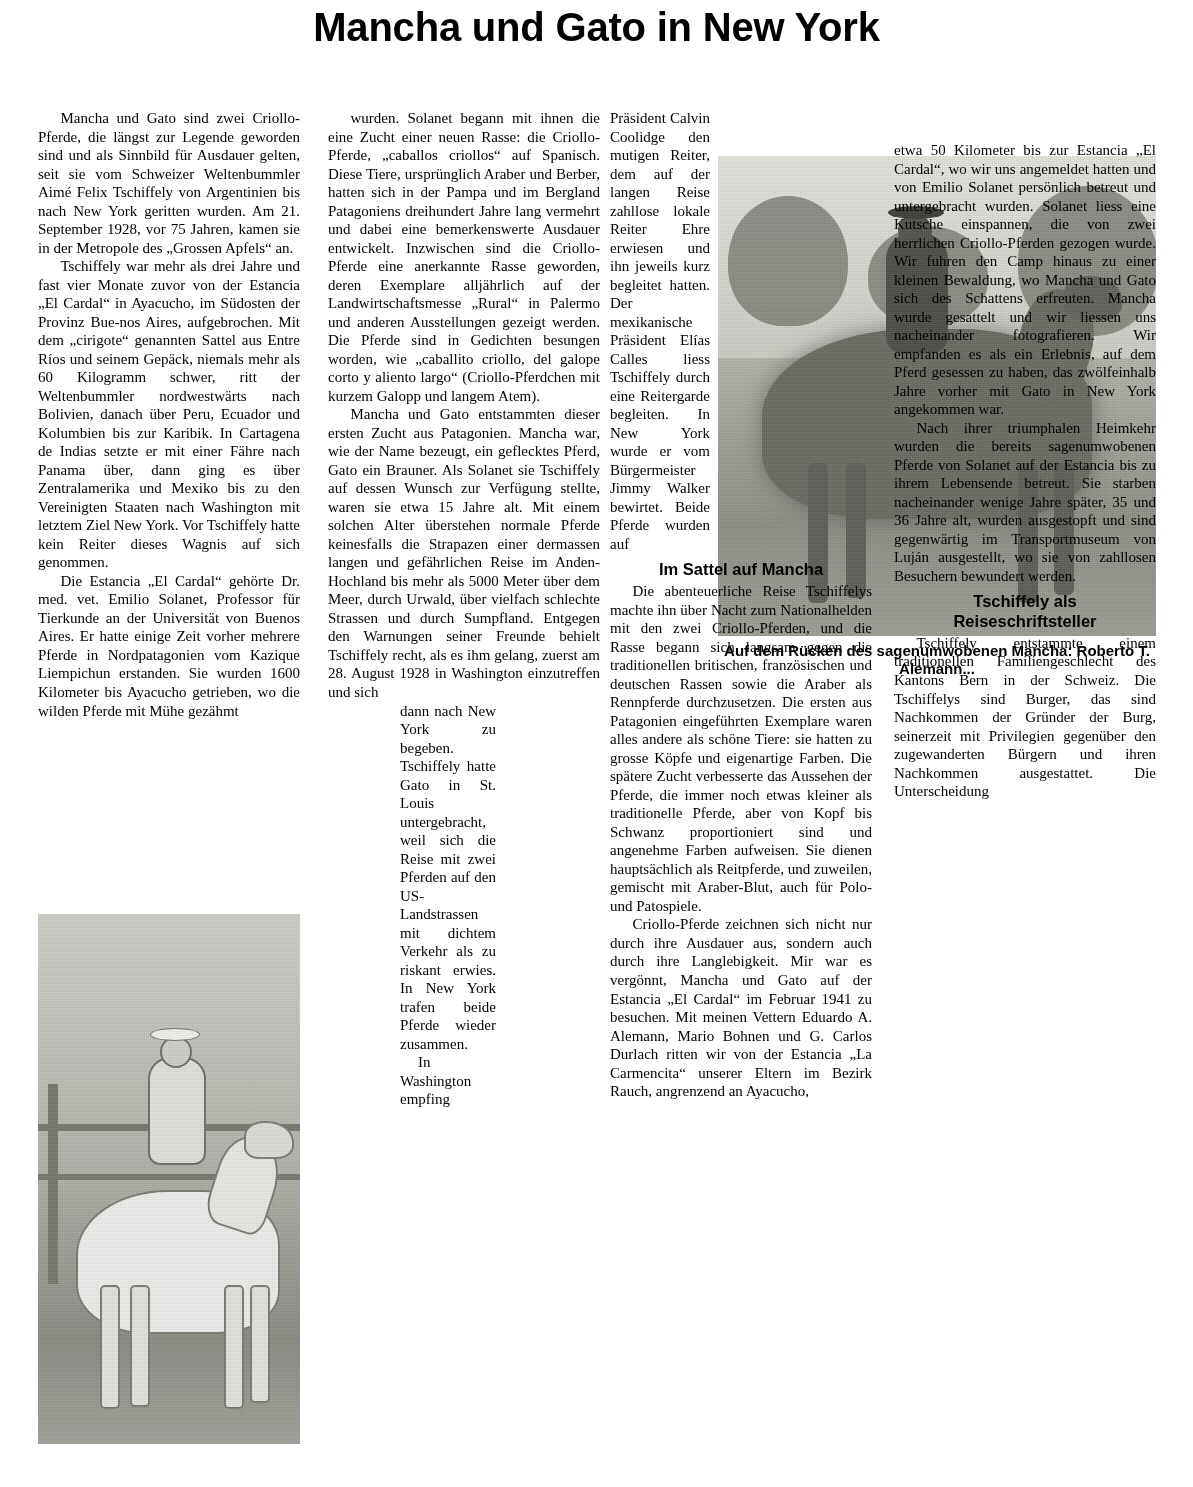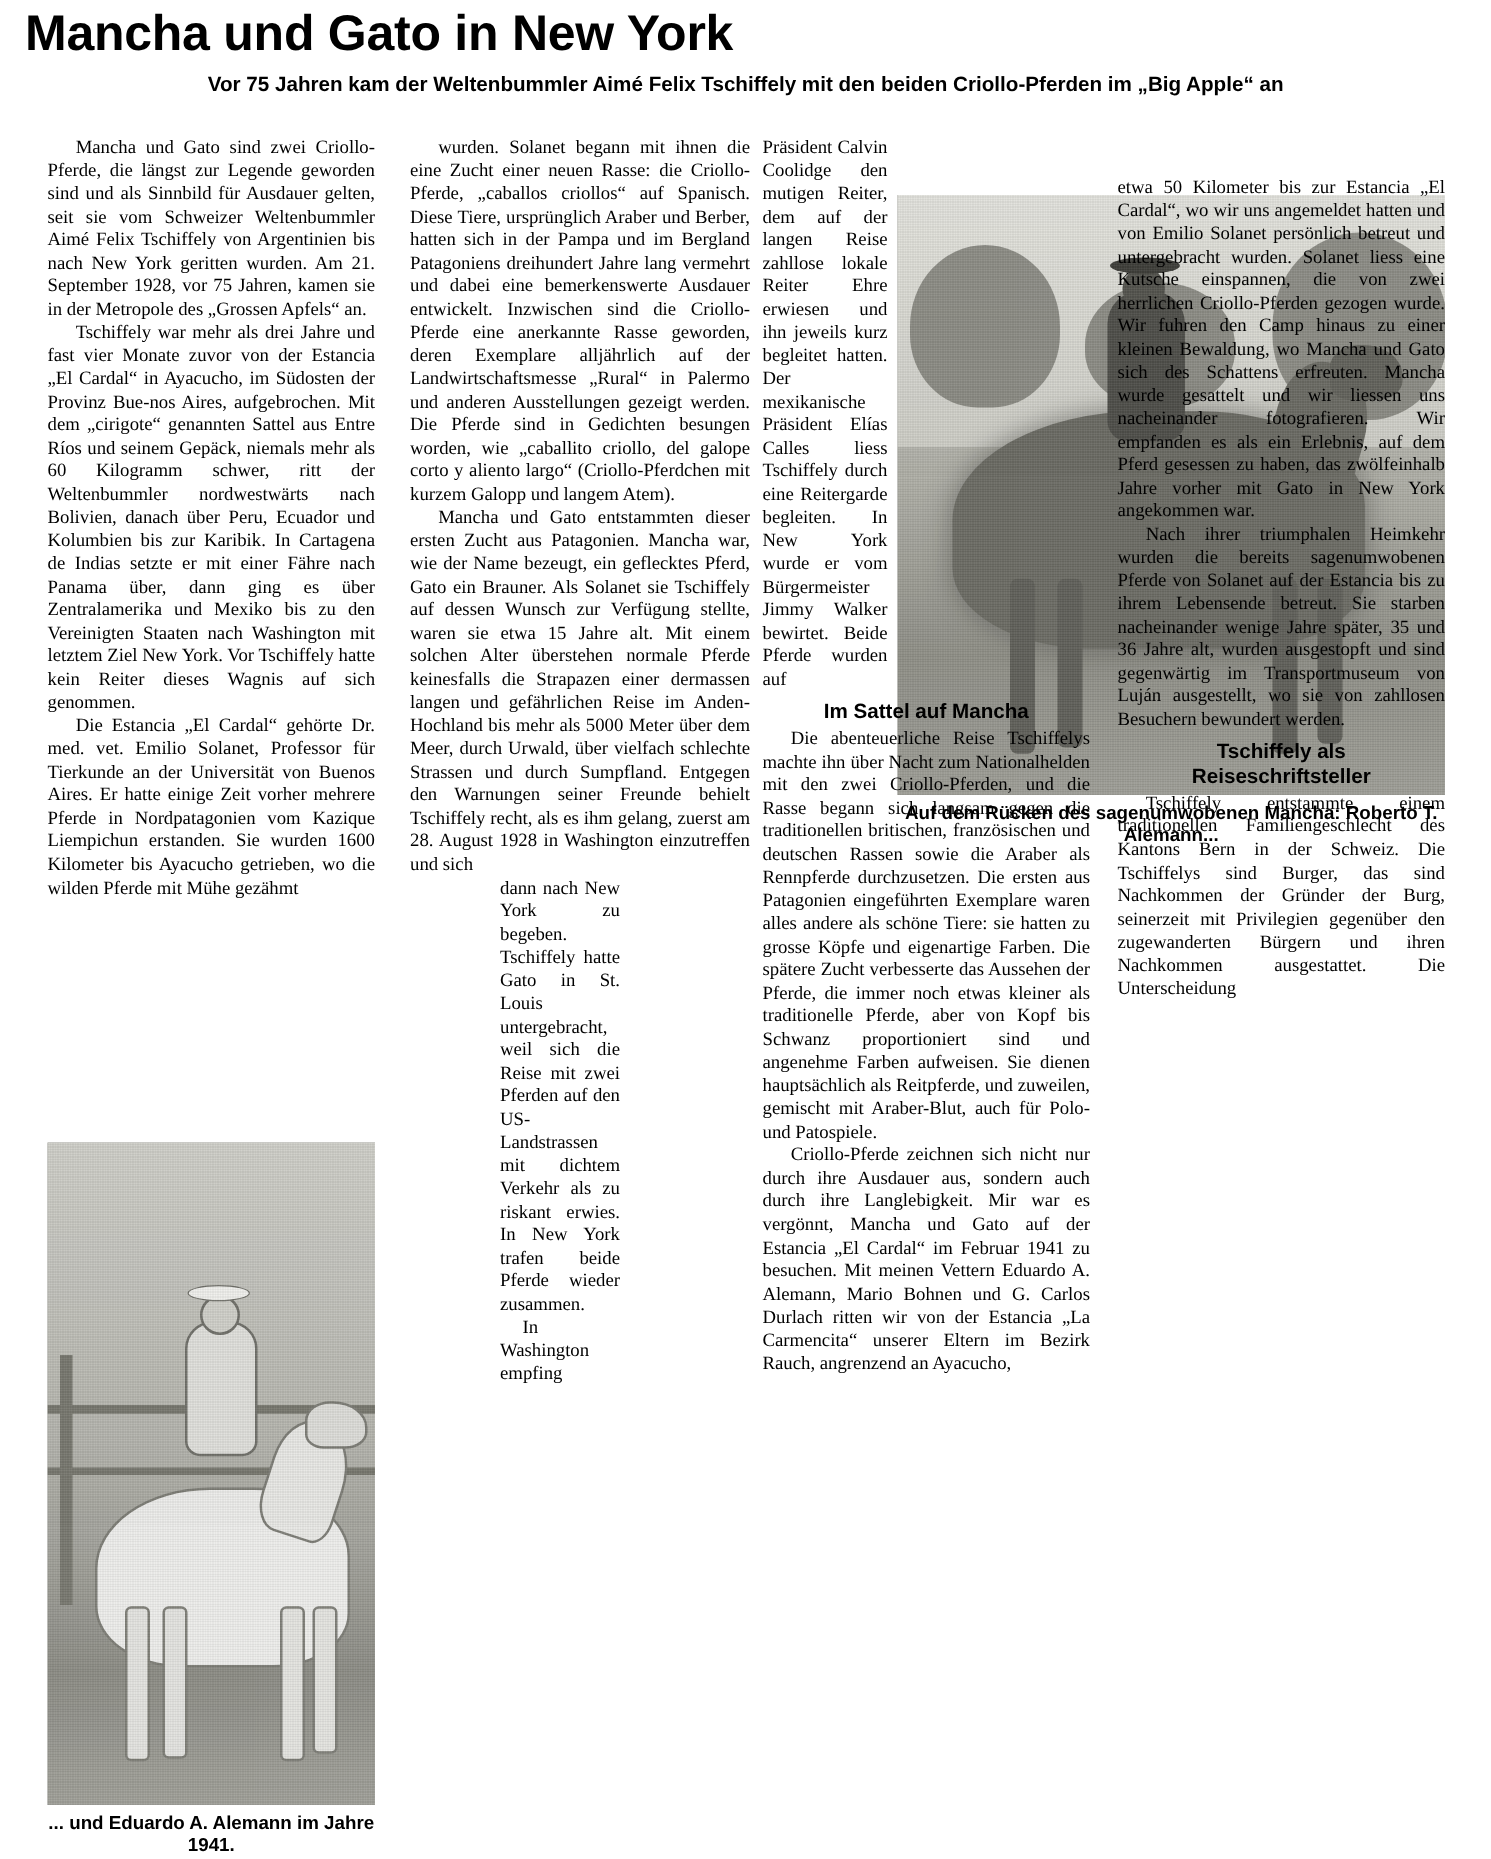--- a/index.html
+++ b/index.html
@@ -17,7 +17,7 @@
     font-family:"Liberation Sans", sans-serif;
     font-weight:bold;
     font-size:40px;
-    text-align:left;
+    text-align:center;
     letter-spacing:-0.2px;
     margin:6px 20px 0 20px;
     line-height:1.05;

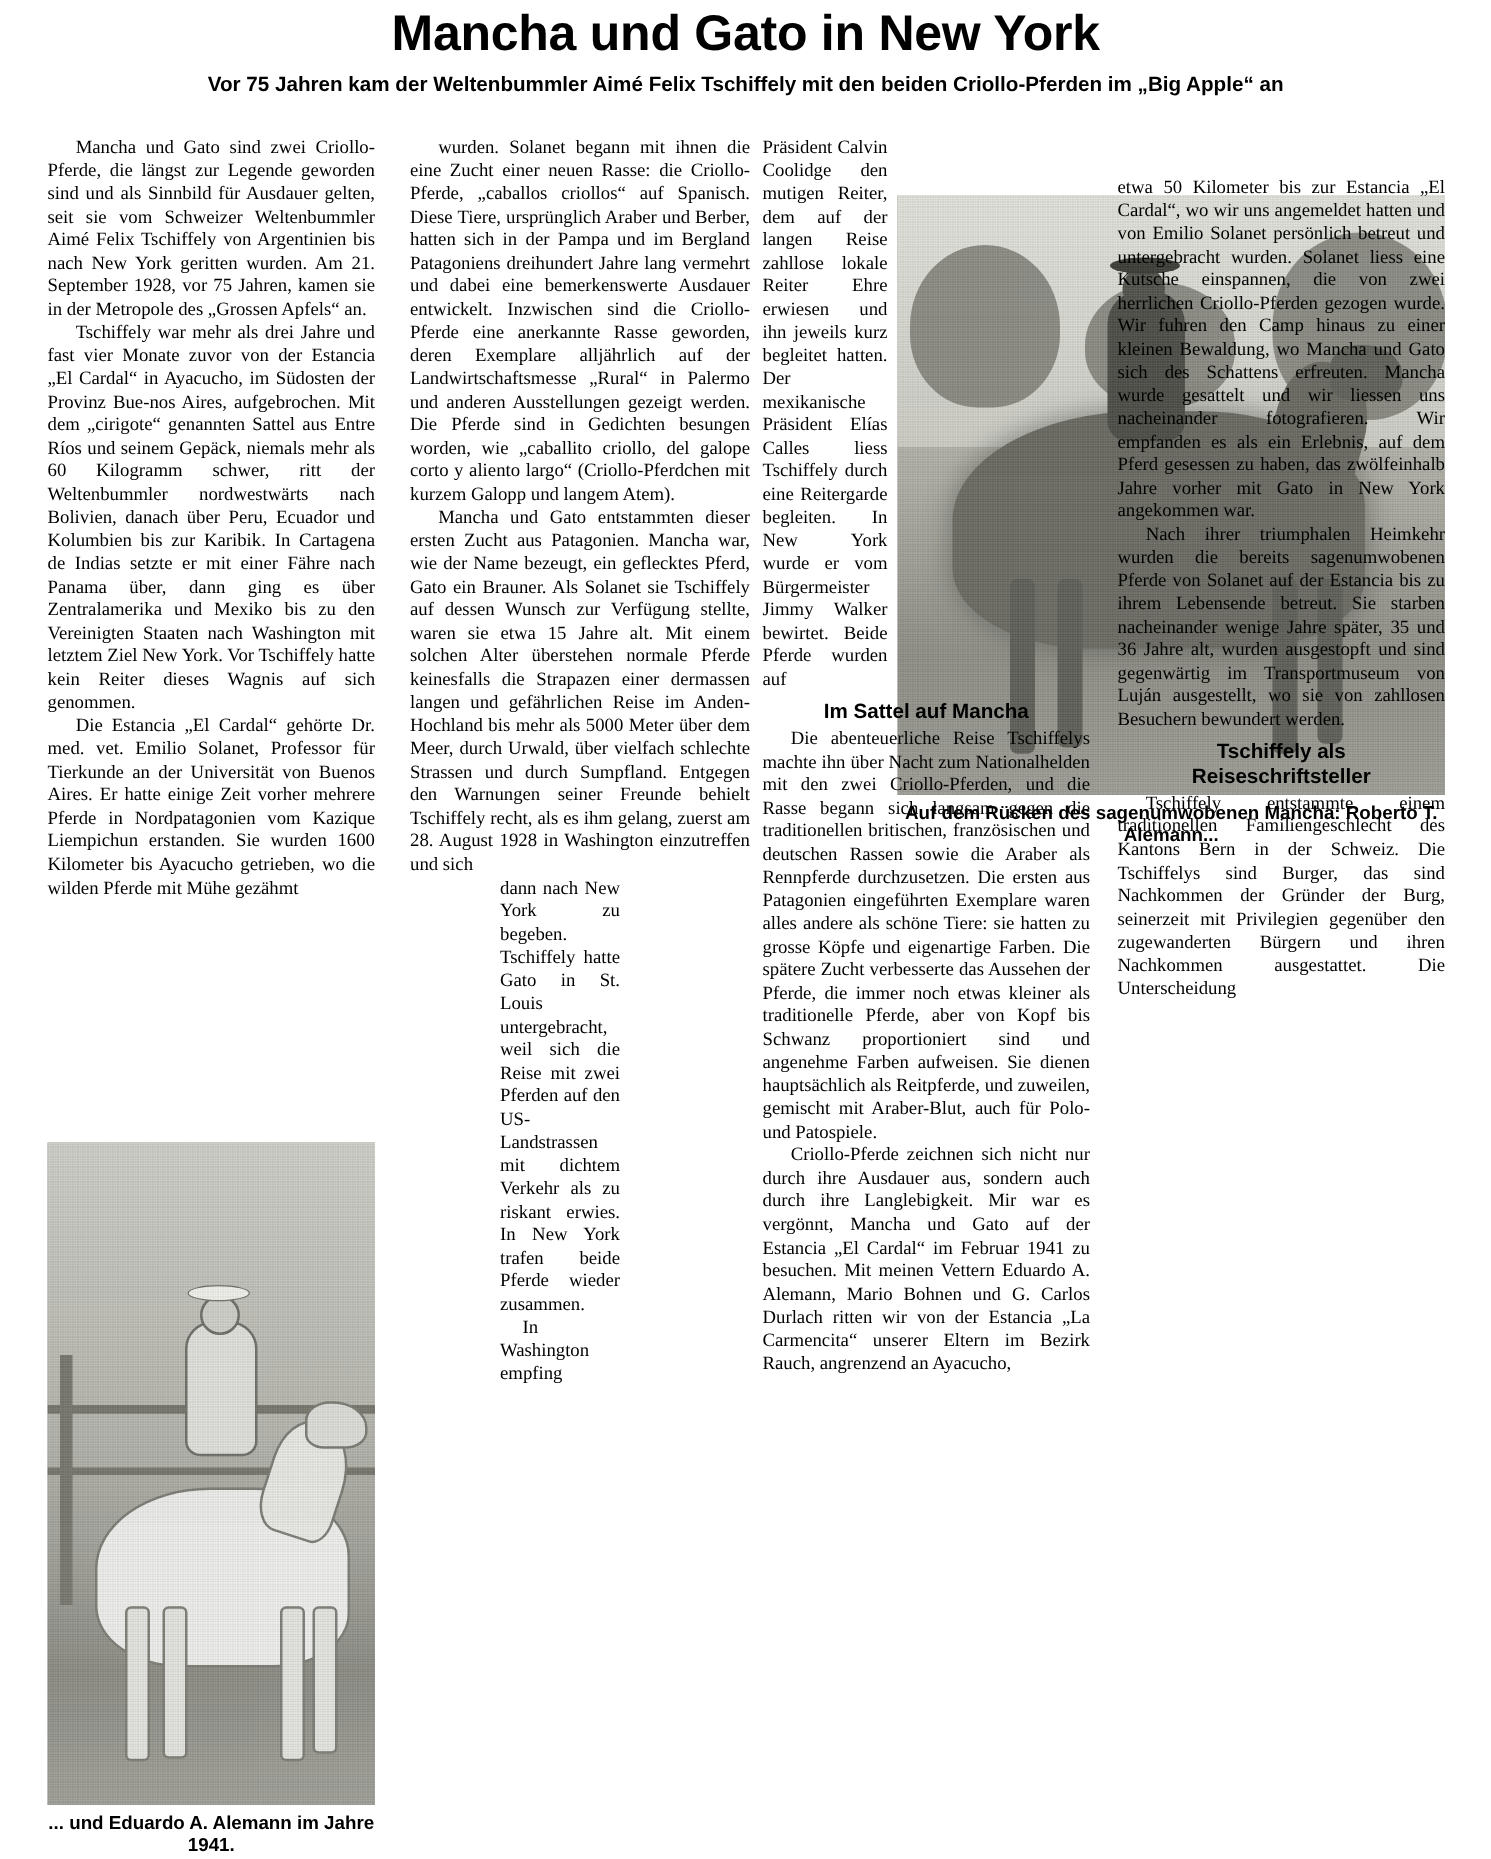--- a/index.html
+++ b/index.html
@@ -166,7 +166,6 @@
 <div class="page">
 
   <h1 class="headline">Mancha und Gato in New York</h1>
-  <div class="subhead">Vor 75 Jahren kam der Weltenbummler Aimé Felix Tschiffely mit den beiden Criollo-Pferden im „Big Apple“ an</div>
 
   <div class="fig-top">
     <div class="photo ph-top">

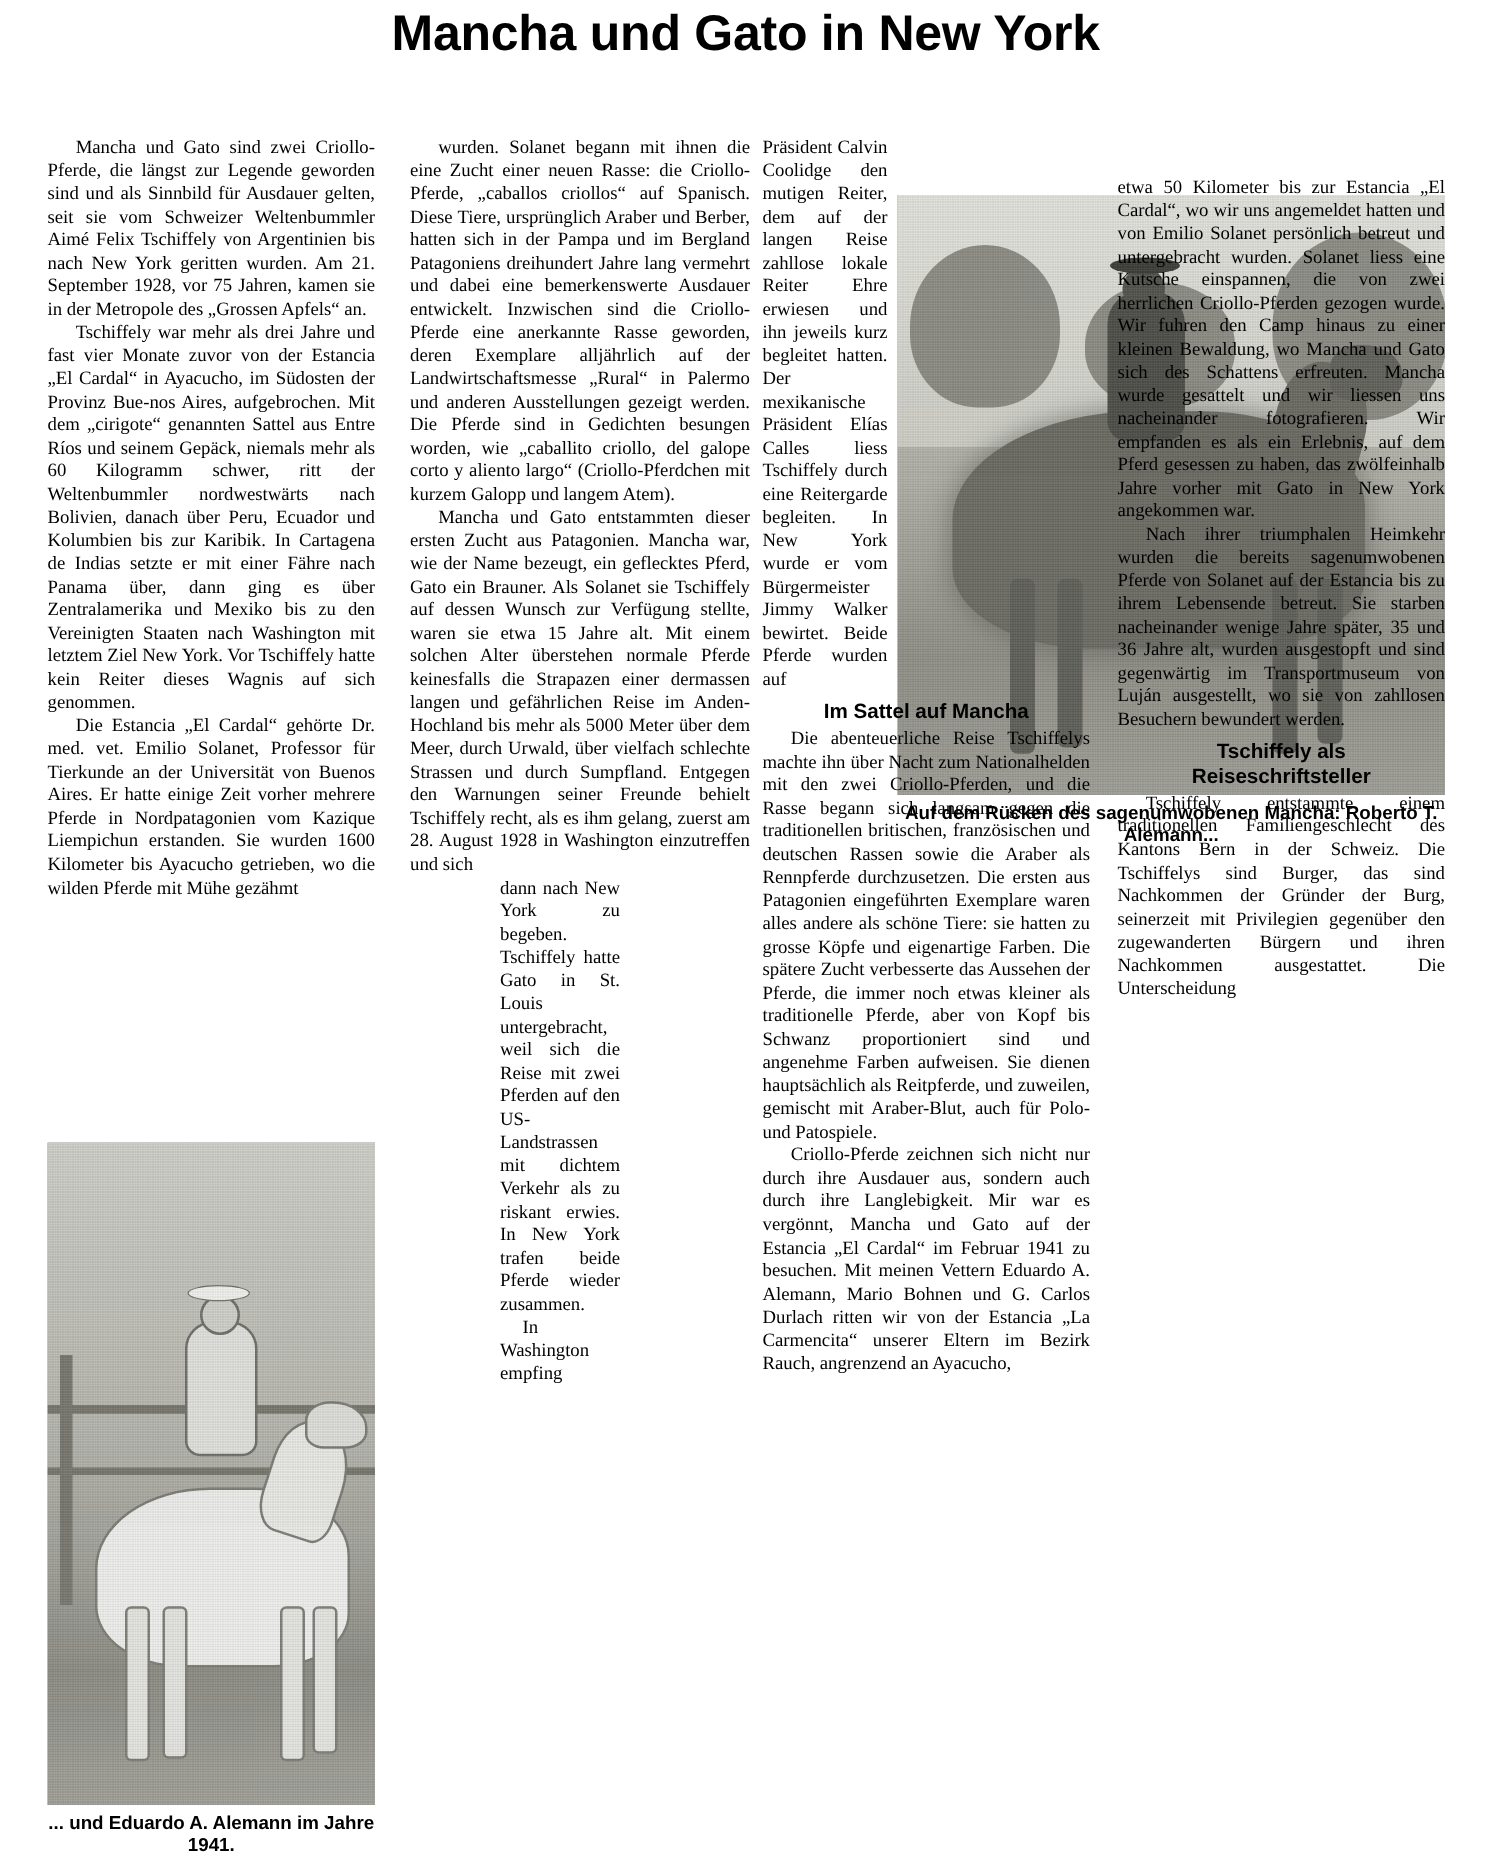--- a/index.html
+++ b/index.html
@@ -207,7 +207,6 @@
       <div class="bp-hat"></div>
       <div class="ph-noise"></div>
     </div>
-    <div class="cap">... und Eduardo A. Alemann im Jahre 1941.</div>
   </div>
 
   <div class="cols">

